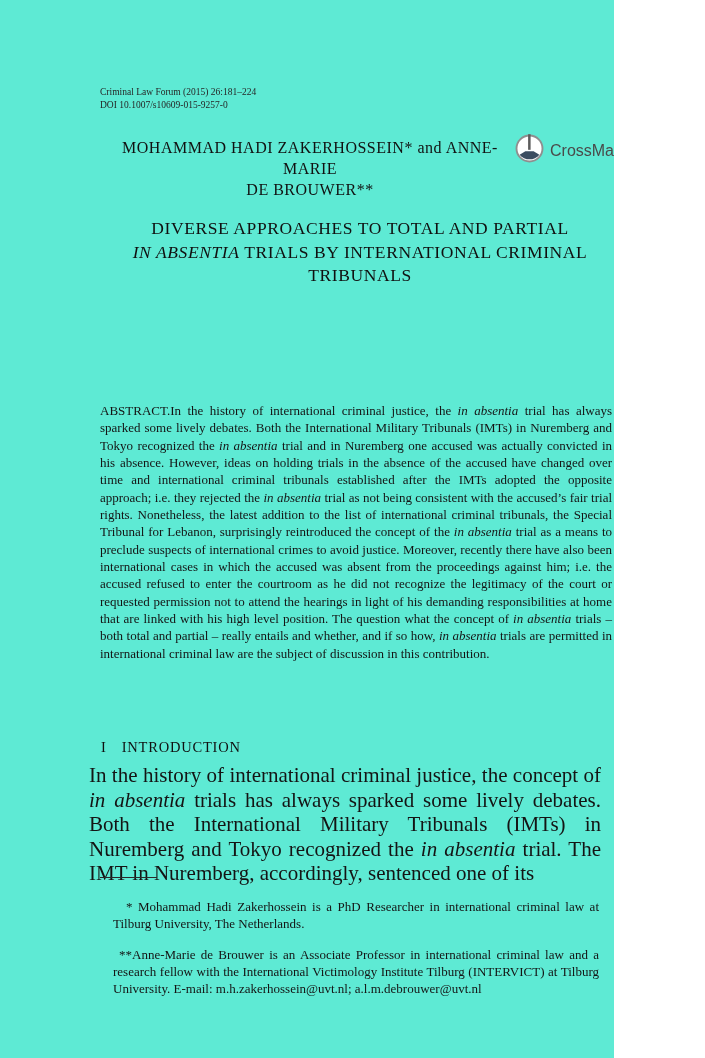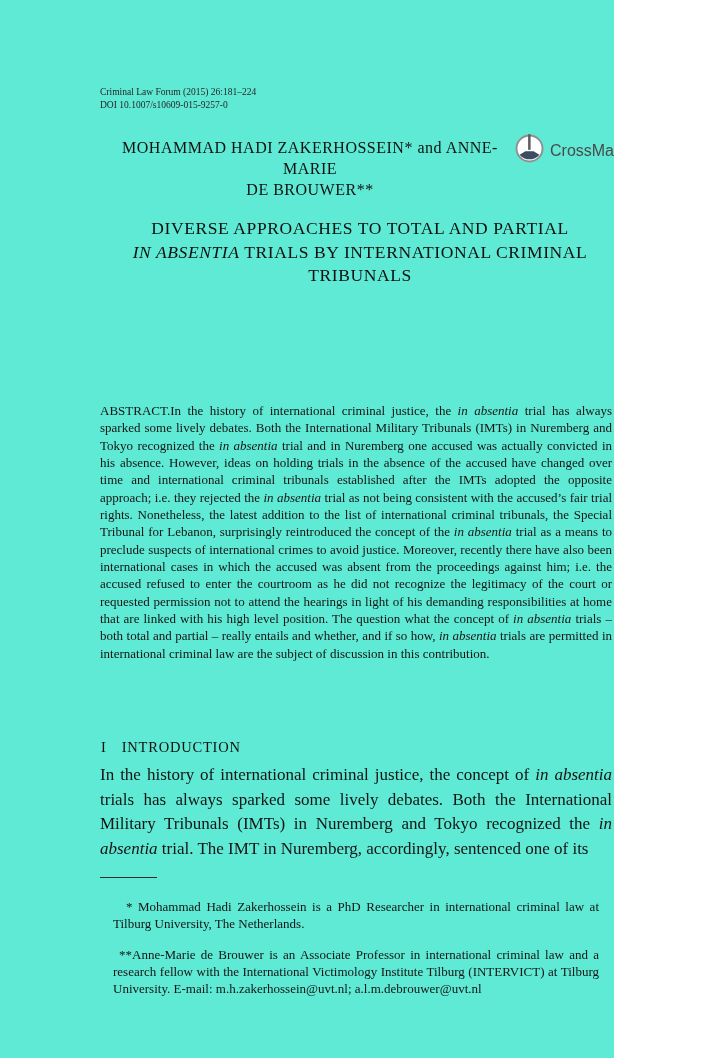--- a/index.html
+++ b/index.html
@@ -108,11 +108,11 @@
   
   .intro {
     position: absolute;
-    left: 100px;
+    left: 89px;
     top: 763px;
     width: 512px;
     margin: 0;
-    font-size: 17px;
+    font-size: 21px;
     line-height: 24.5px;
     text-align: justify;
     color: #141414;

